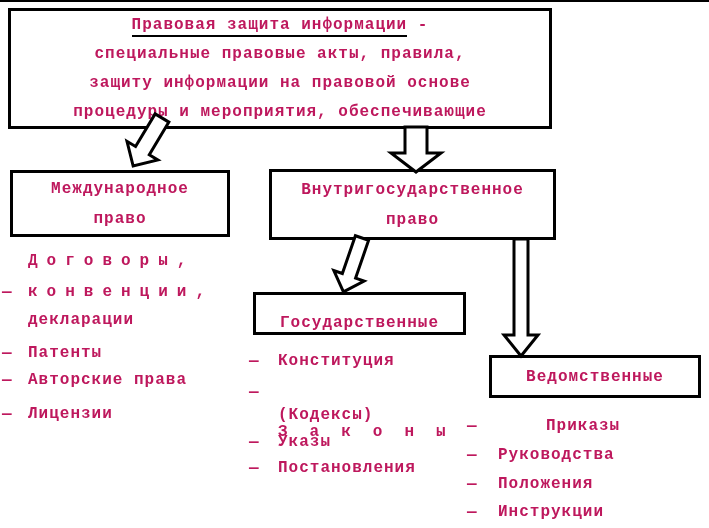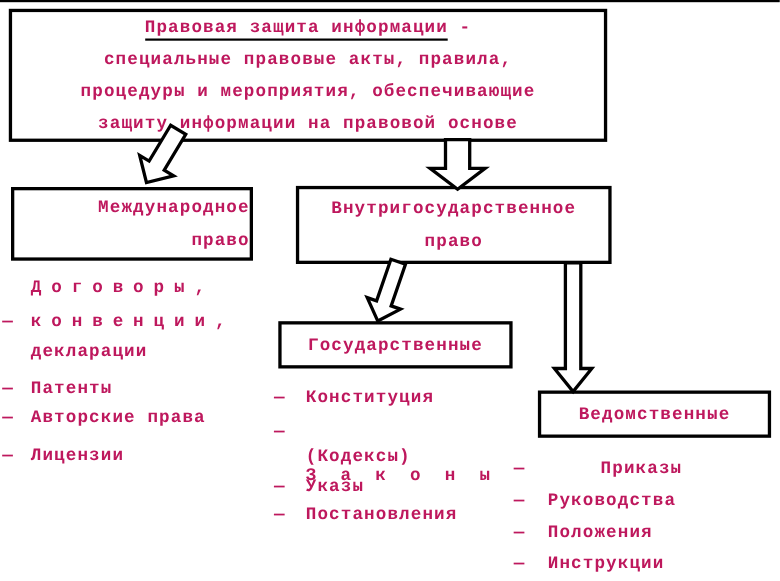--- a/index.html
+++ b/index.html
@@ -45,8 +45,8 @@
   <div class="box top-box">
     <div class="tline"><span class="underline">Правовая защита информации</span><span> -</span></div>
     <div class="tline">специальные правовые акты, правила,</div>
+    <div class="tline">защиту информации на правовой основе</div>
     <div class="tline">процедуры и мероприятия, обеспечивающие</div>
-    <div class="tline">защиту информации на правовой основе</div>
   </div>
 
   <div class="box intl-box">

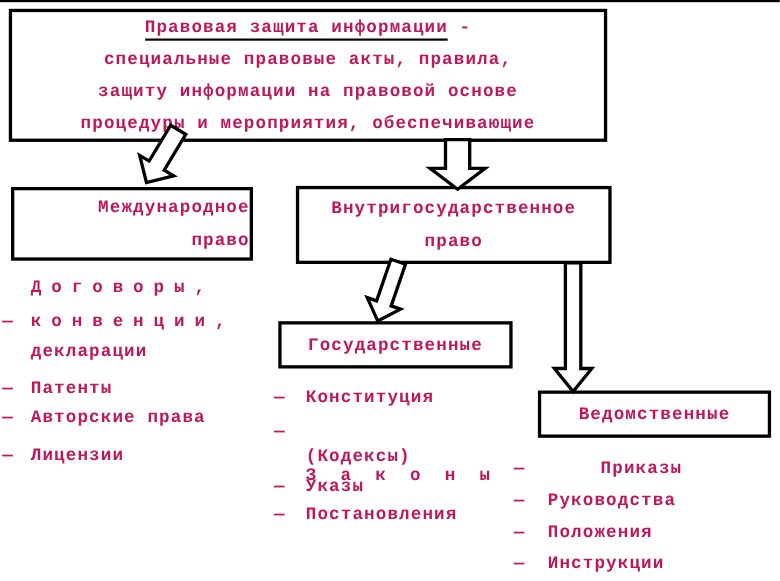--- a/index.html
+++ b/index.html
@@ -18,7 +18,7 @@
   .top-box { left:8px; top:8px; width:538px; height:115px; }
   .top-box .tline { line-height:29px; white-space:nowrap; }
   .underline { border-bottom:2px solid #000; padding-bottom:1px; }
-  .intl-box { left:10px; top:170px; width:214px; height:61px;align-items:flex-end; }
+  .intl-box { left:10px; top:170px; width:214px; height:61px; }
   .dom-box  { left:269px; top:169px; width:281px; height:65px;text-align:right; }
   .intl-box .bline, .dom-box .bline { line-height:30px; white-space:nowrap; }
   .state-box { left:253px; top:292px; width:207px; height:37px; }

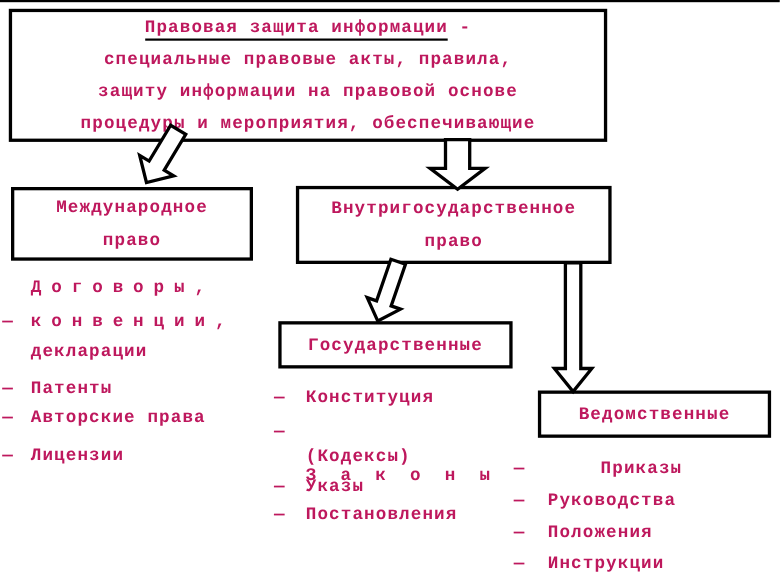--- a/index.html
+++ b/index.html
@@ -21,7 +21,7 @@
   .intl-box { left:10px; top:170px; width:214px; height:61px; }
   .dom-box  { left:269px; top:169px; width:281px; height:65px;text-align:right; }
   .intl-box .bline, .dom-box .bline { line-height:30px; white-space:nowrap; }
-  .state-box { left:253px; top:292px; width:207px; height:37px; }
+  .state-box { left:253px; top:292px; width:207px; height:37px;justify-content:flex-end; }
   .dept-box  { left:489px; top:355px; width:206px; height:37px; }
   .li { position:absolute; display:flex; align-items:flex-start; line-height:26px; white-space:nowrap; }
   .dash { flex:none; display:inline-block; }

